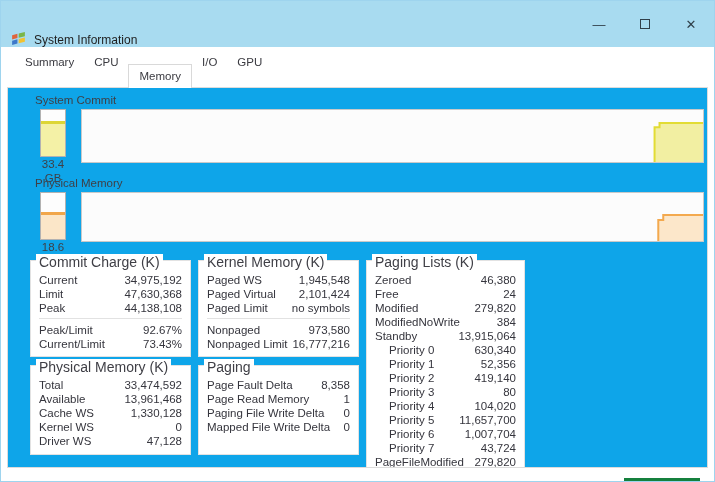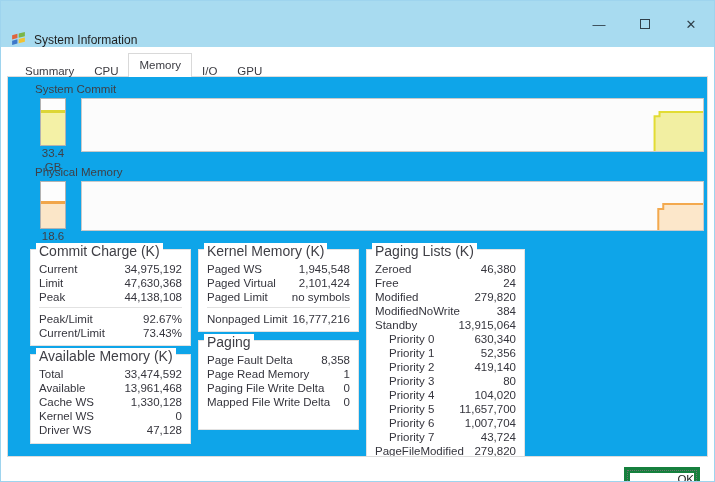--- a/index.html
+++ b/index.html
@@ -38,7 +38,7 @@
     position: relative; z-index: 2;
   }
   .tab {
-    padding: 3px 10px 0;
+    padding: 3px 10px 20px;
     font-size: 11.5px; color: #3a3a40;
     background: transparent;
   }

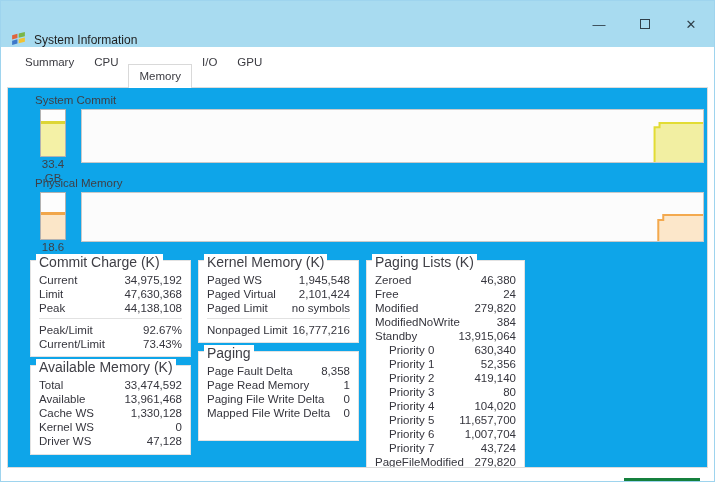--- a/index.html
+++ b/index.html
@@ -251,6 +251,10 @@
             </div>
             <div class="psep"></div>
             <div class="prow">
+              <span class="plabel">Nonpaged</span>
+              <span class="pvalue">973,580</span>
+            </div>
+            <div class="prow">
               <span class="plabel">Nonpaged Limit</span>
               <span class="pvalue">16,777,216</span>
             </div>

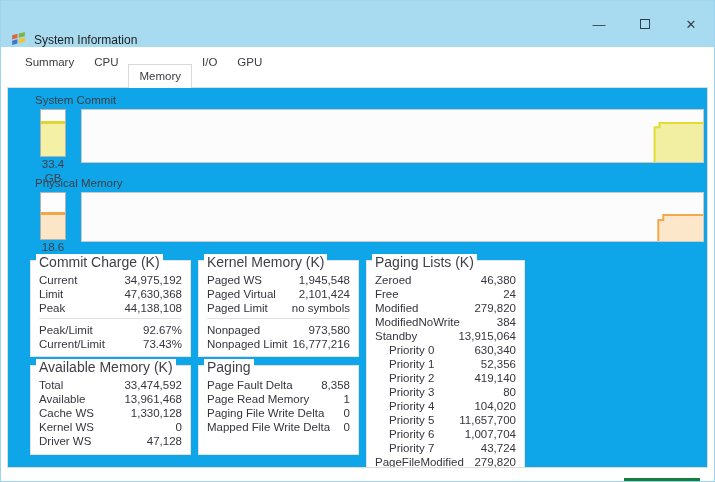--- a/index.html
+++ b/index.html
@@ -211,7 +211,7 @@
             </div>
           </div>
           <div class="panel panel-min">
-            <span class="panel-title">Available Memory (K)</span>
+            <span class="panel-title">Physical Memory (K)</span>
             <div class="prow">
               <span class="plabel">Total</span>
               <span class="pvalue">33,474,592</span>

